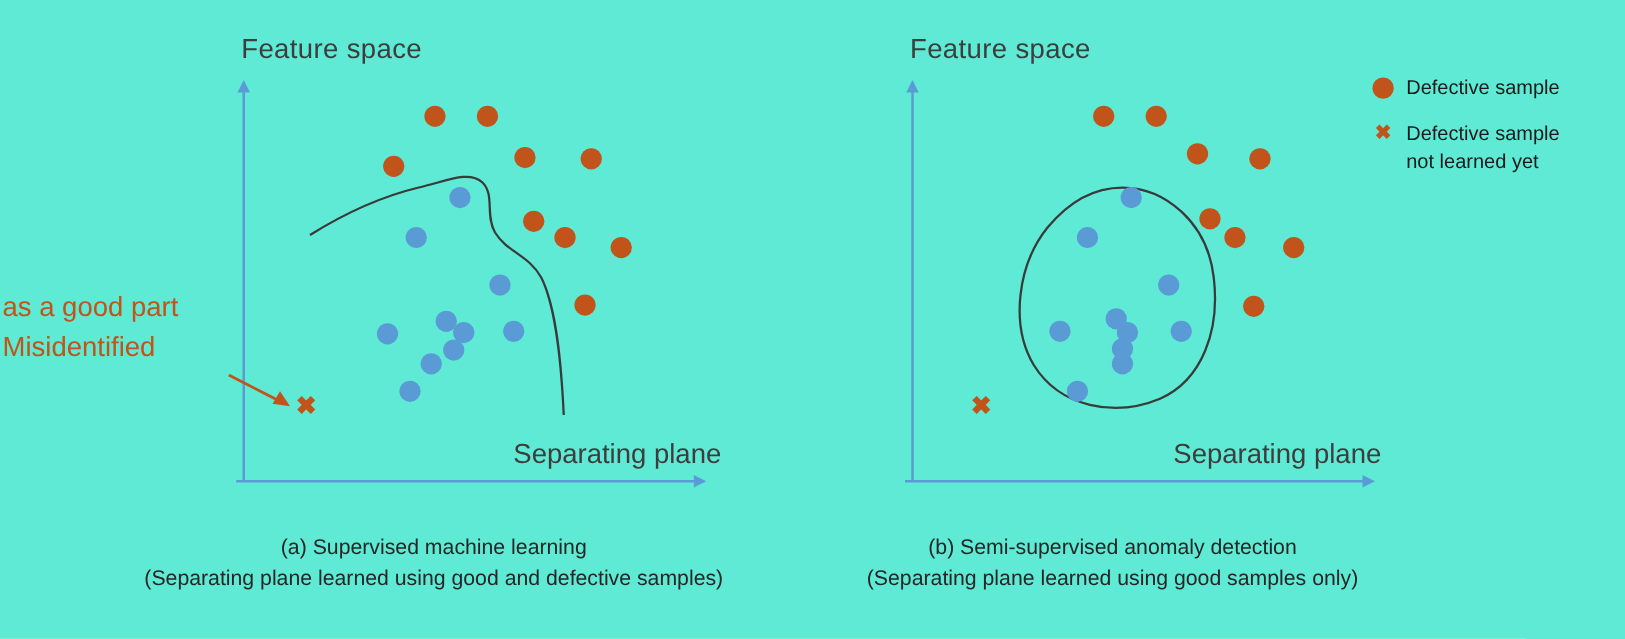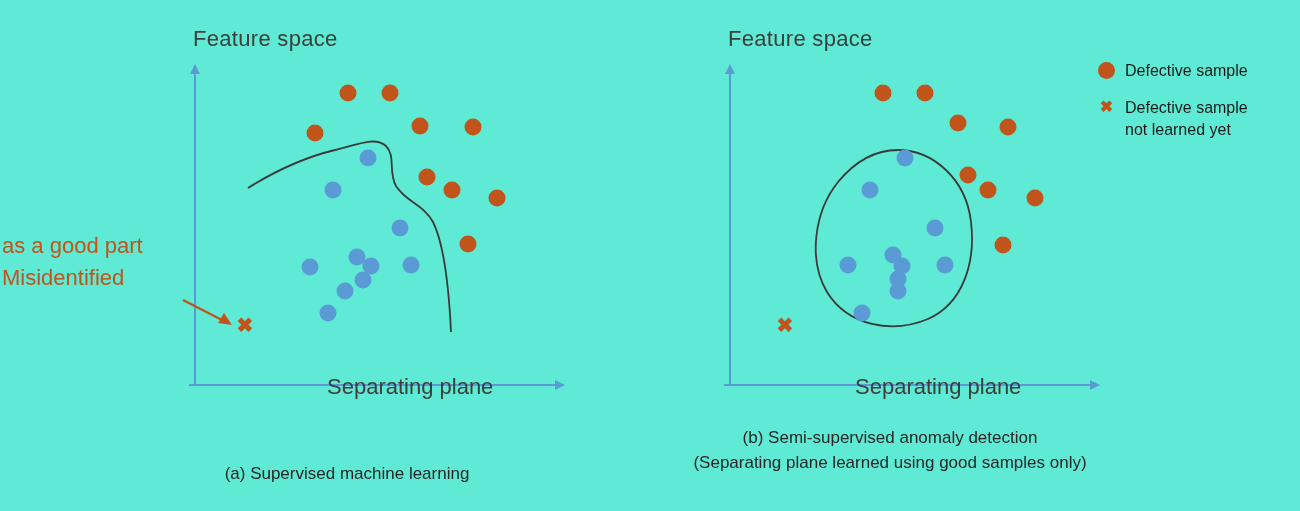--- a/index.html
+++ b/index.html
@@ -17,7 +17,7 @@
   .panel-b{left:720px;}
   .feature-space-label{position:absolute;left:8px;top:6px;font-size:22px;color:var(--text);letter-spacing:.3px;}
   .plot{position:absolute;left:0;top:42px;}
-  .sep-plane-label{position:absolute;top:330px;font-size:22px;color:var(--text);width:250px;text-align:left;margin-top:24px;}
+  .sep-plane-label{position:absolute;top:330px;font-size:22px;color:var(--text);width:250px;text-align:right;}
   .panel-a .sep-plane-label{left:142px;}
   .panel-b .sep-plane-label{left:135px;}
   .legend{position:absolute;left:1098px;top:60px;width:200px;}

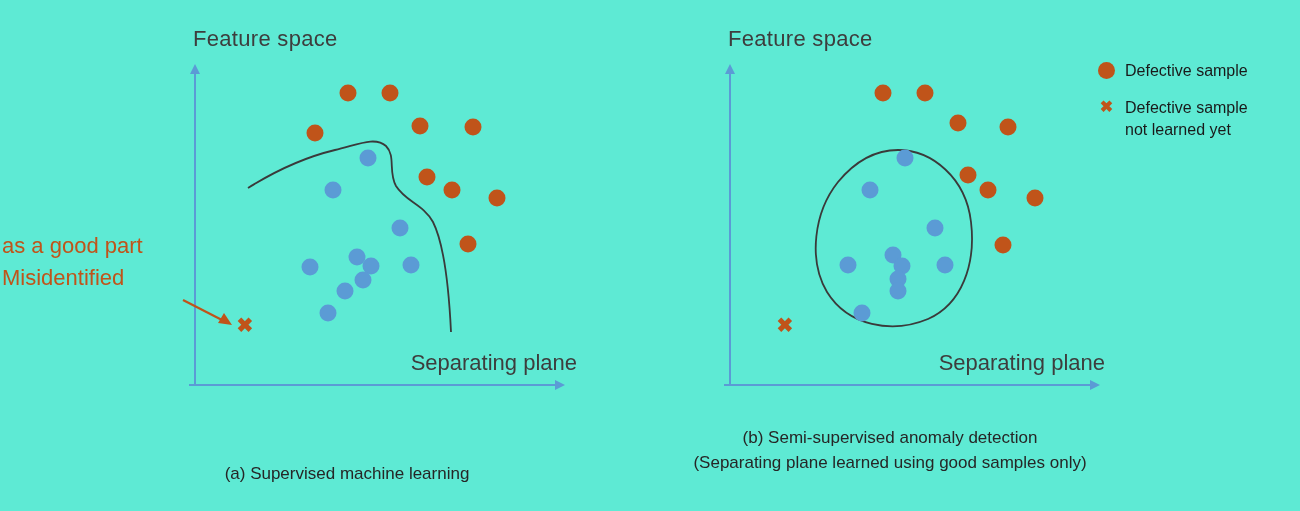--- a/index.html
+++ b/index.html
@@ -31,7 +31,7 @@
   .annotation-text{font-size:22px;color:var(--defective);line-height:32px;}
   .annotation-arrow{position:absolute;left:178px;top:66px;}
   .caption{position:absolute;top:425px;text-align:center;color:#262626;}
-  .caption-a{left:22px;width:650px;margin-top:36px;}
+  .caption-a{left:22px;width:650px;}
   .caption-b{left:655px;width:470px;}
   .caption-line{font-size:17px;line-height:25px;}
   svg .axis{stroke:var(--axis);stroke-width:2;fill:none;}

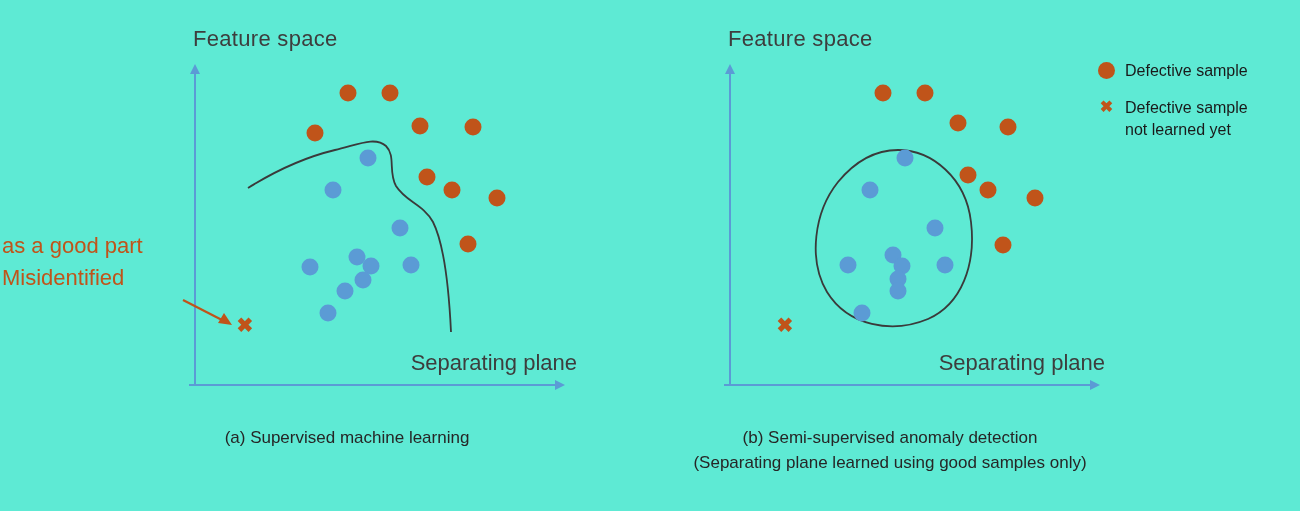--- a/index.html
+++ b/index.html
@@ -135,6 +135,7 @@
 
   <div class="caption caption-a">
     <div class="caption-line">(a) Supervised machine learning</div>
+    <div class="caption-line">(Separating plane learned using good and defective samples)</div>
   </div>
   <div class="caption caption-b">
     <div class="caption-line">(b) Semi-supervised anomaly detection</div>

